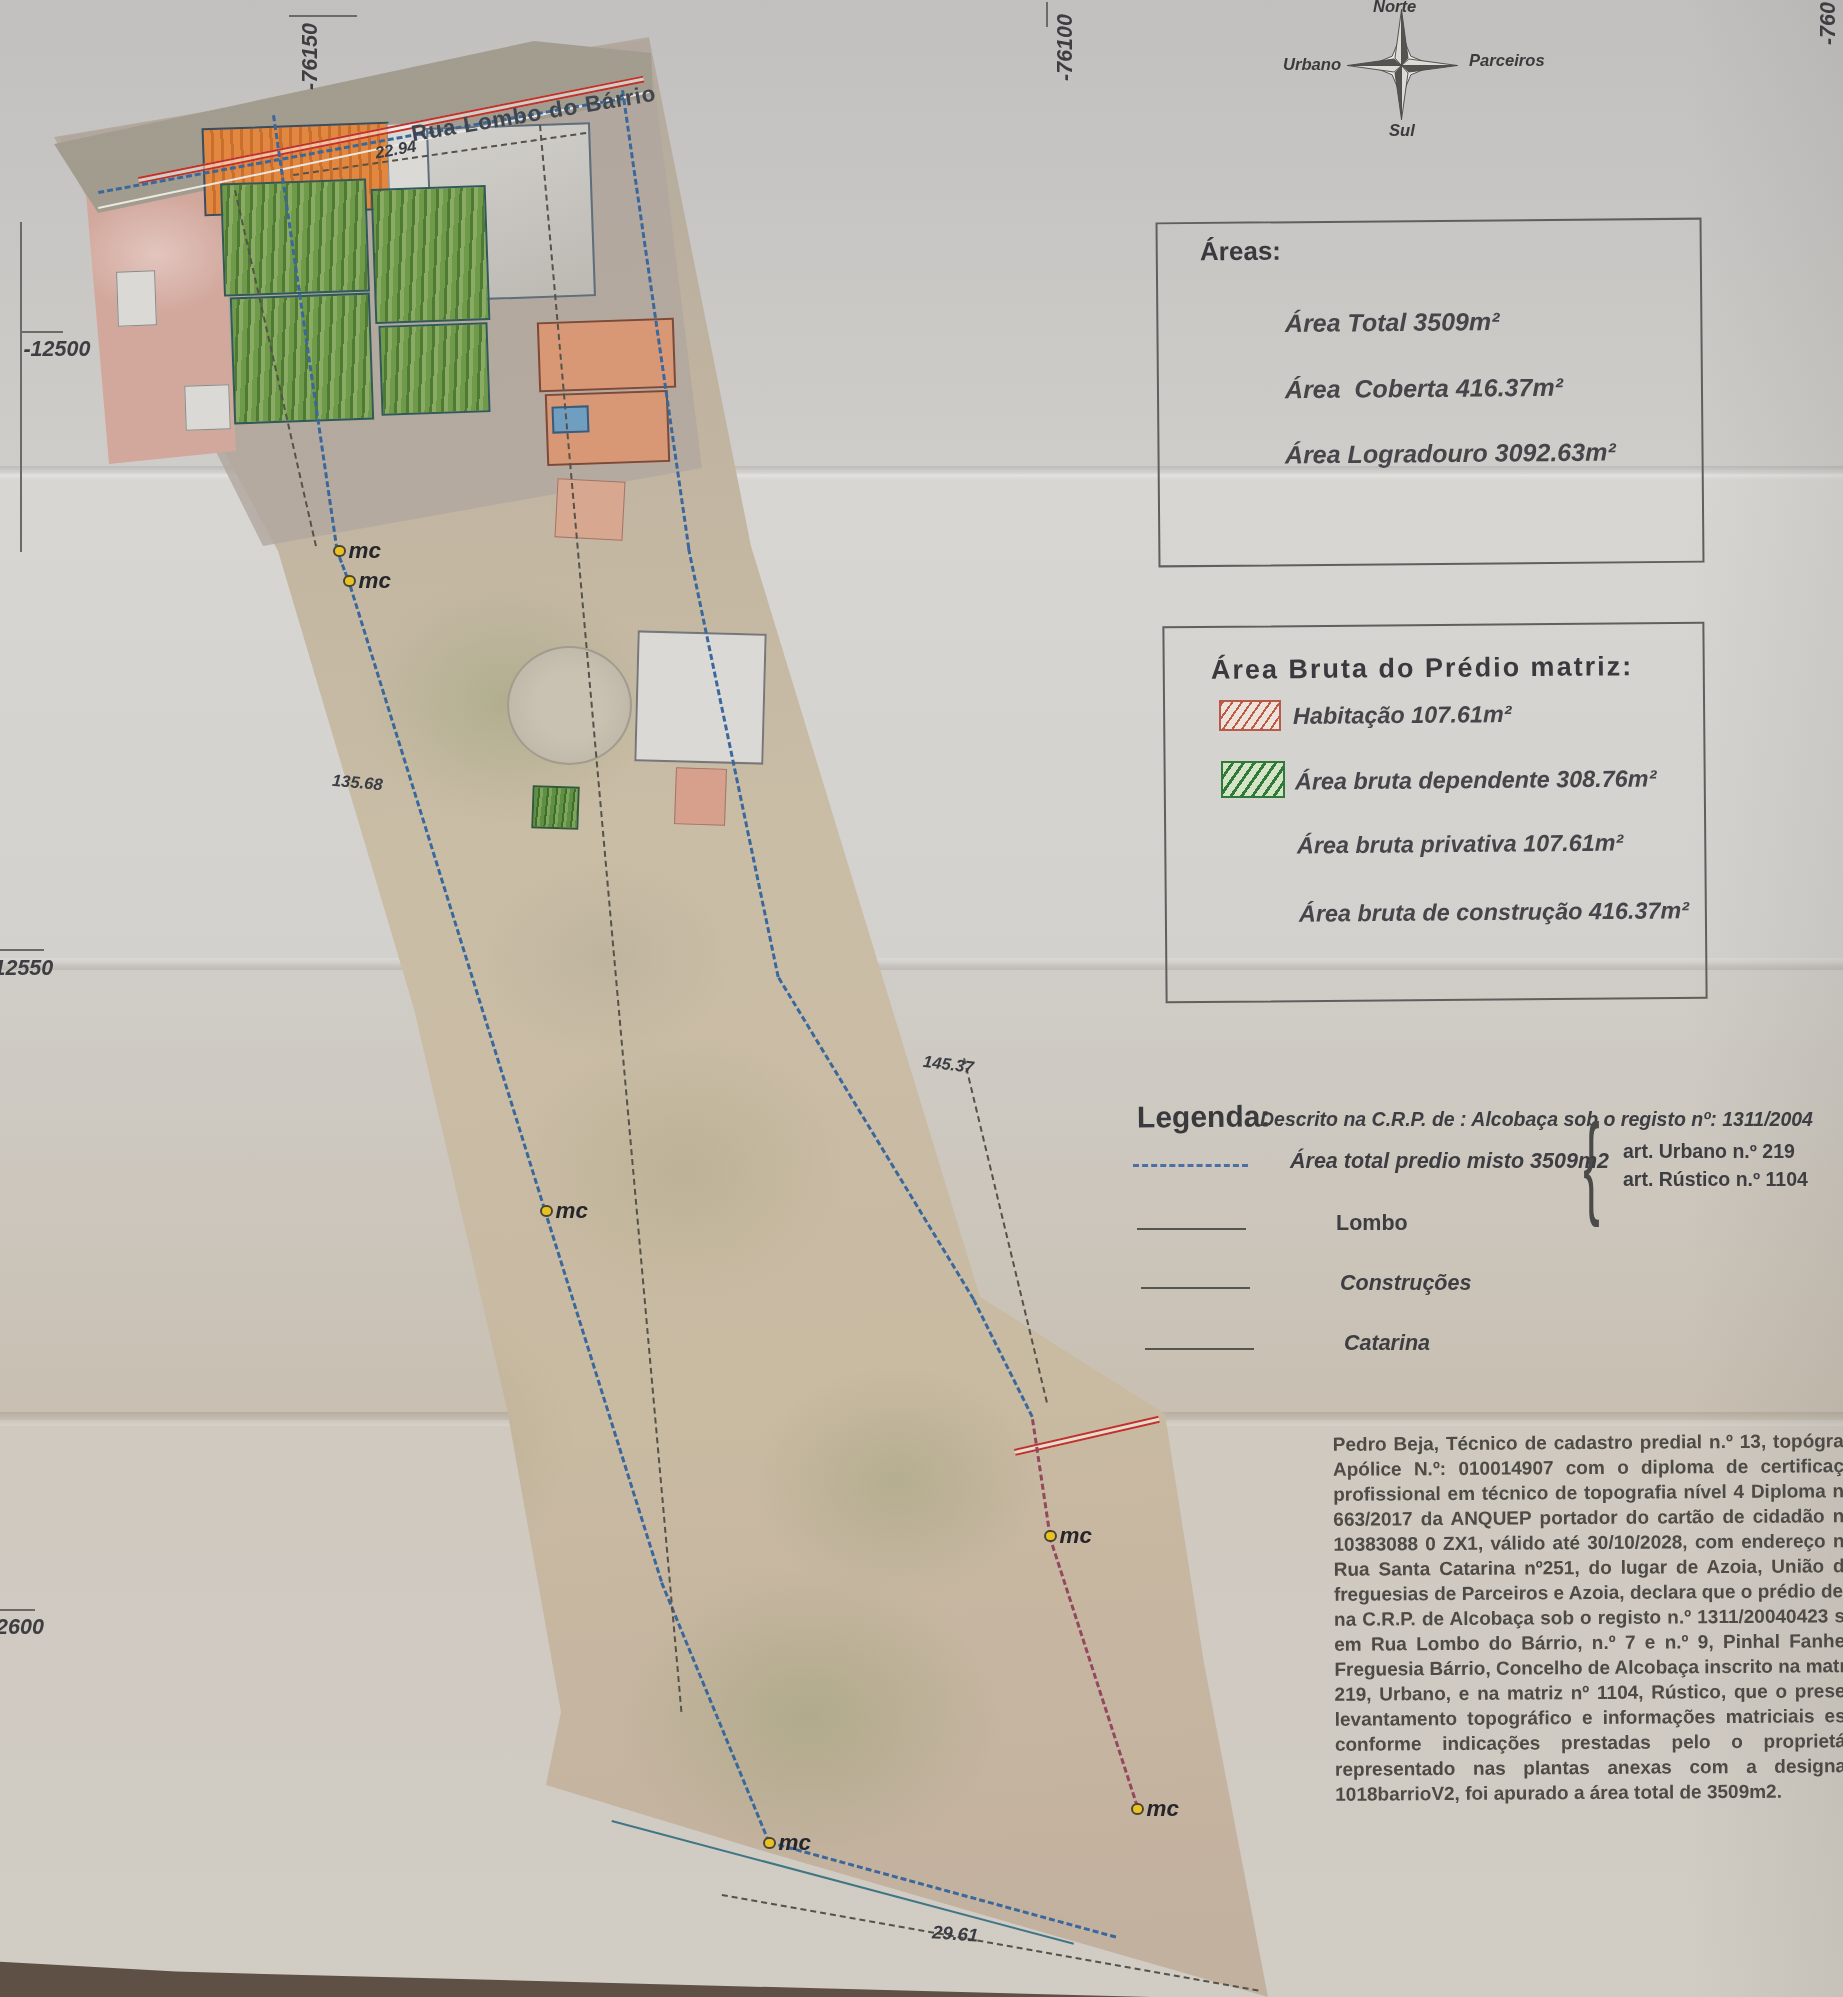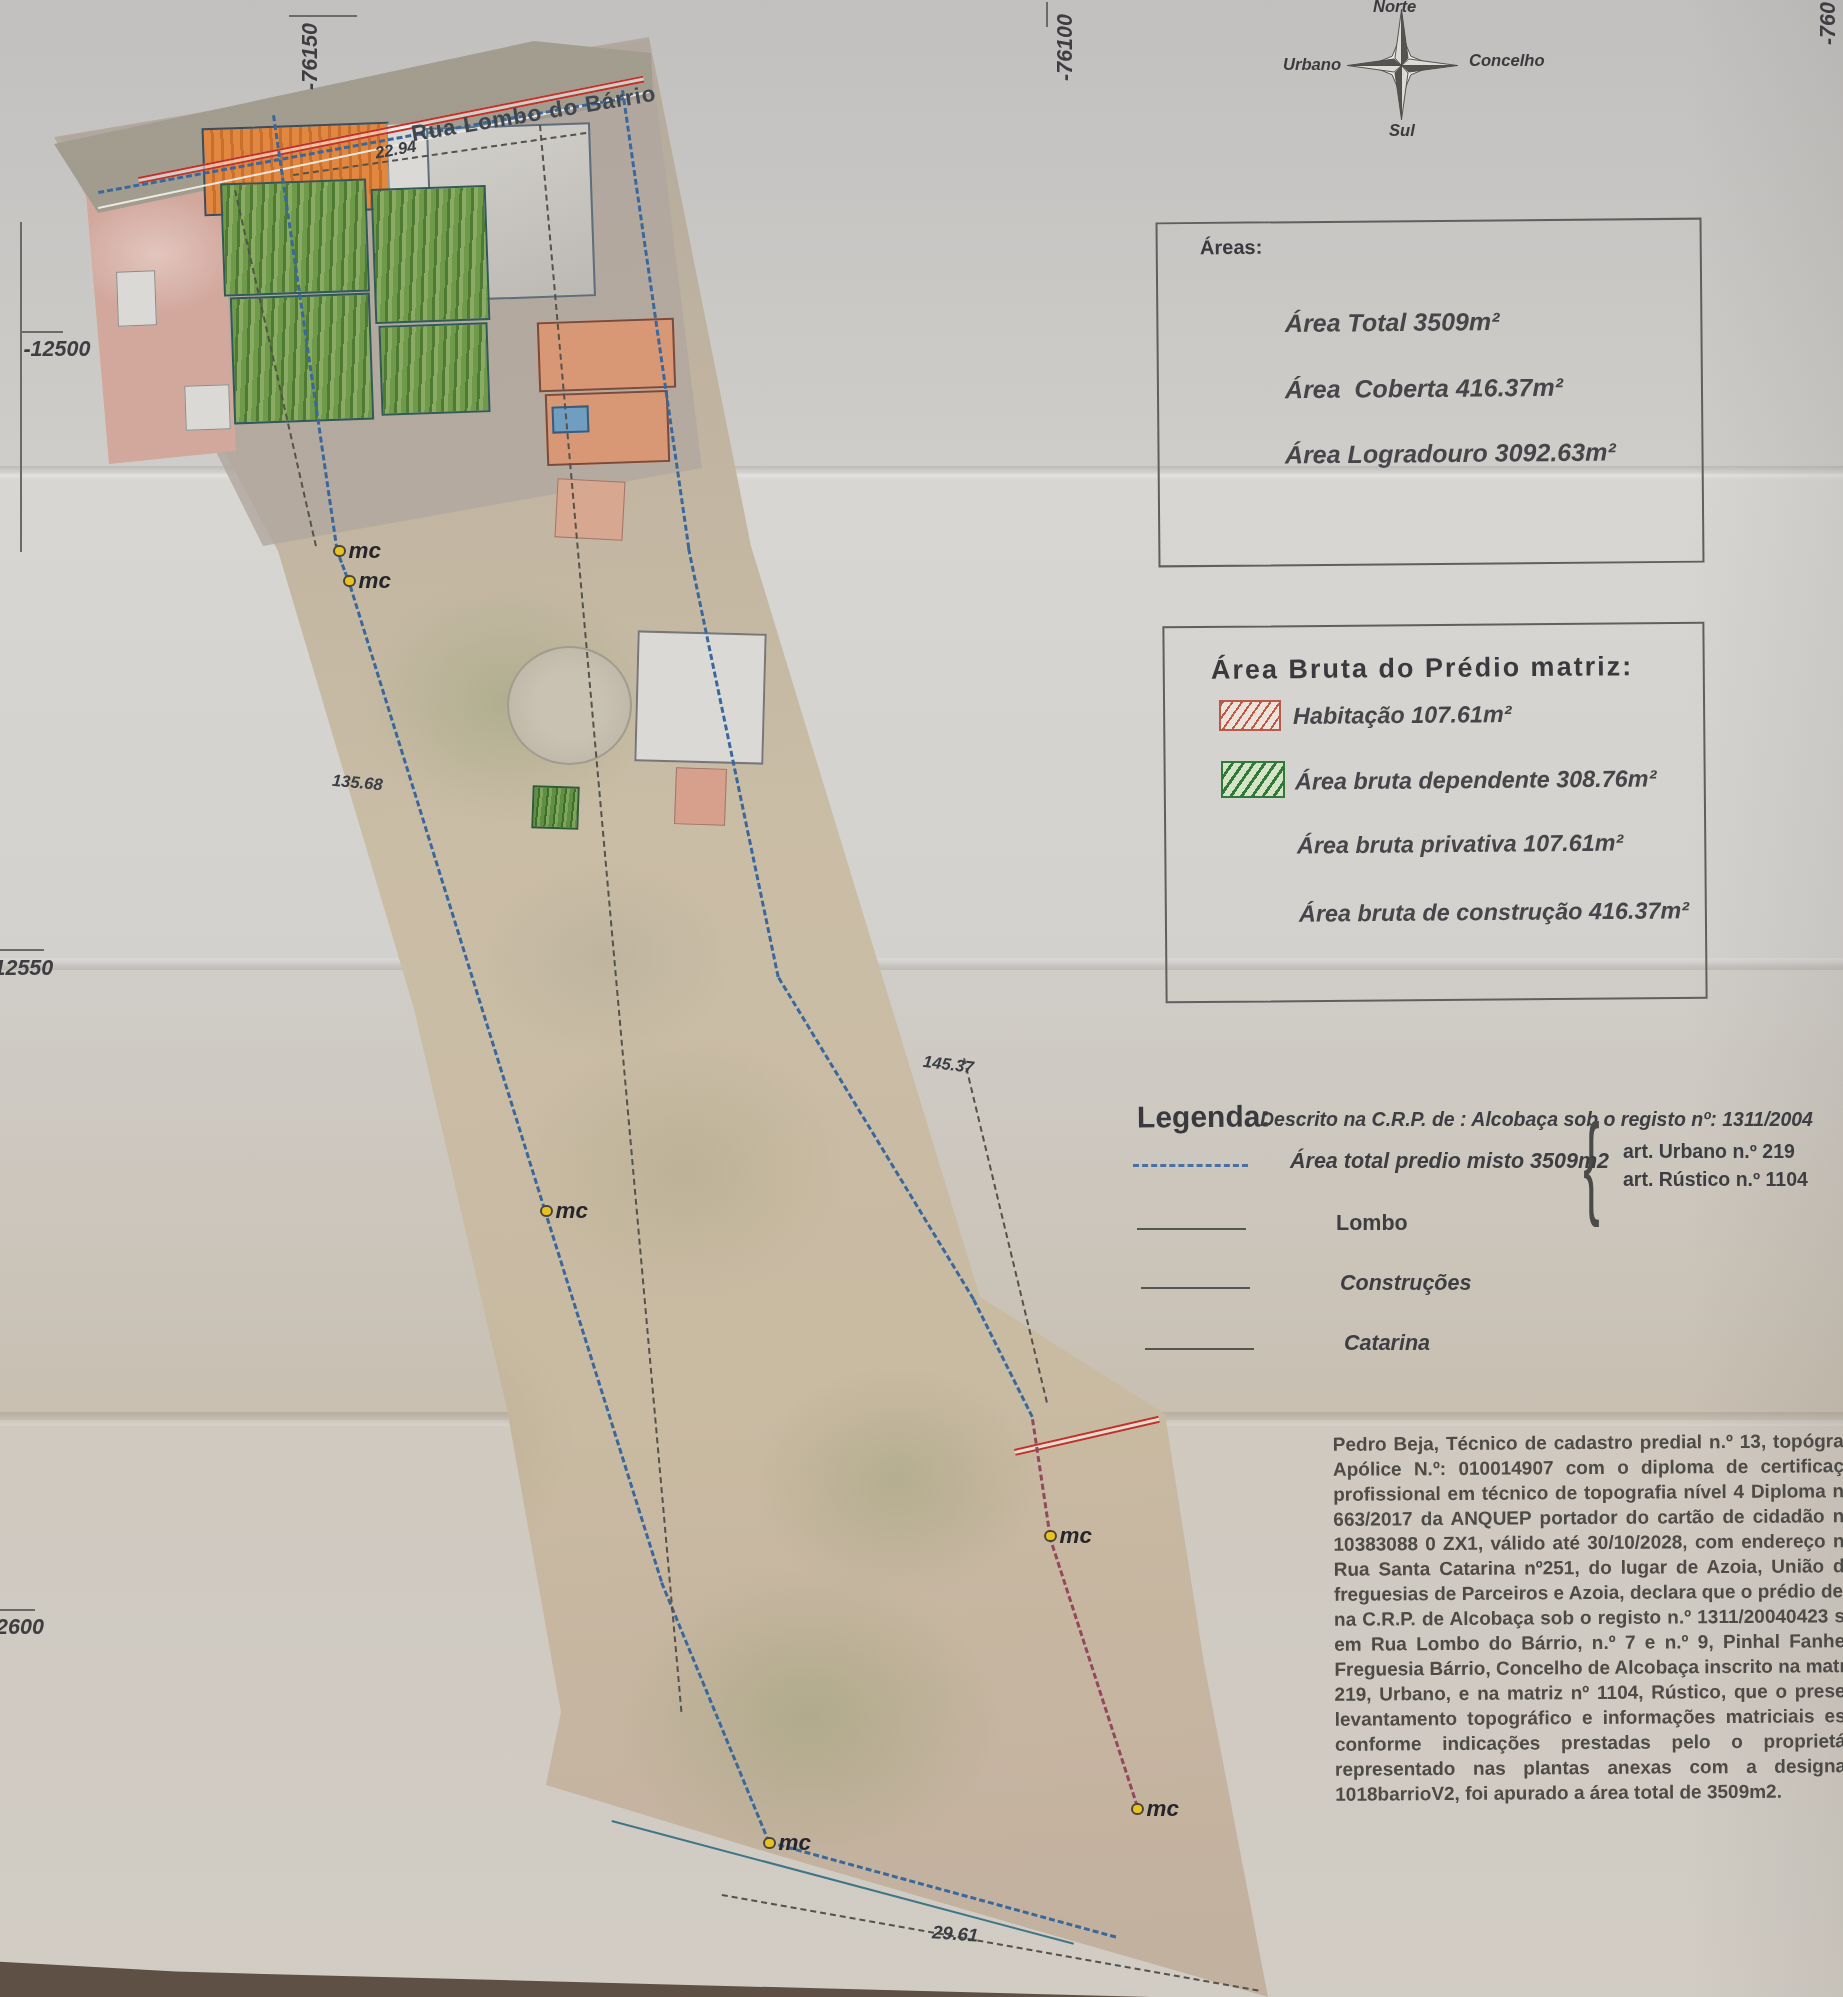--- a/index.html
+++ b/index.html
@@ -223,7 +223,7 @@
 <div class="compass-lbl" style="left:1373px;top:-2.9px;">Norte</div>
 <div class="compass-lbl" style="left:1389px;top:121px;">Sul</div>
 <div class="compass-lbl" style="left:1283px;top:55px;">Urbano</div>
-<div class="compass-lbl" style="left:1469px;top:51px;">Concelho</div>
+<div class="compass-lbl" style="left:1469px;top:51px;">Parceiros</div>
 
 <div class="box" style="left:1157px;top:220px;width:542px;height:341px;"></div>
 <div class="box-title" style="left:1200px;top:236px;font-size:20px;transform:rotate(-0.5deg);">Áreas:</div>

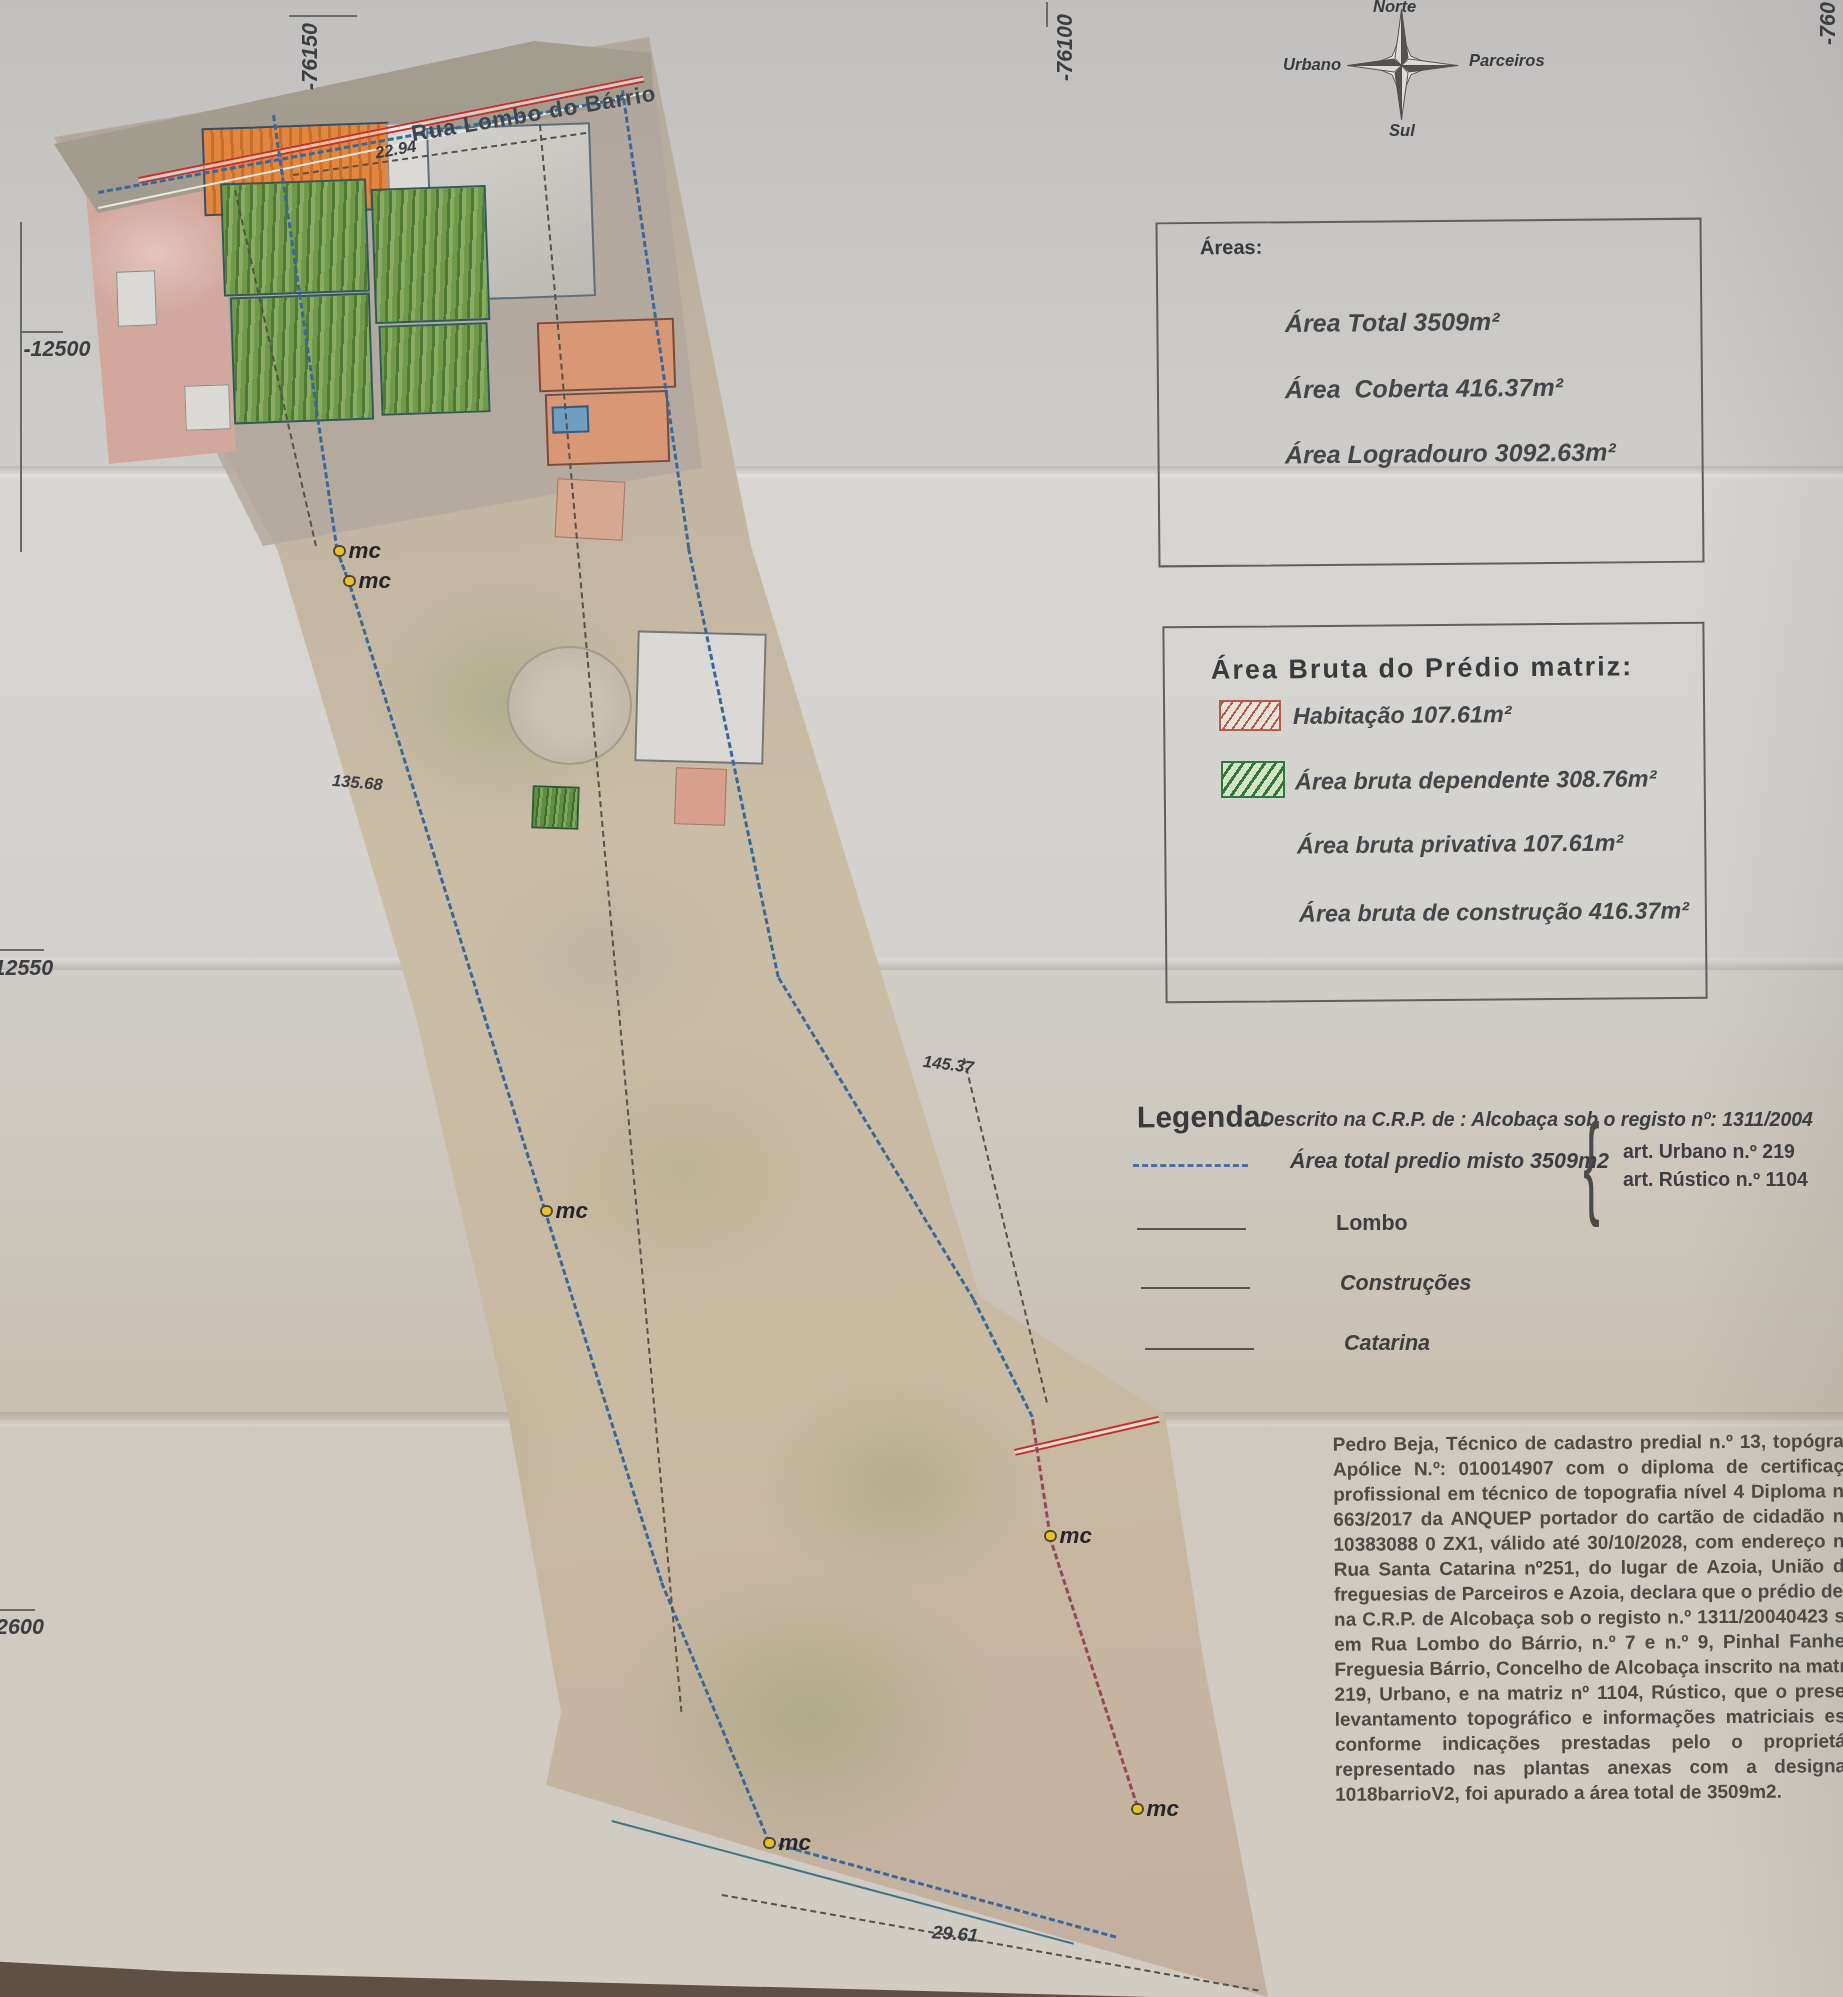--- a/index.html
+++ b/index.html
@@ -226,7 +226,7 @@
 <div class="compass-lbl" style="left:1469px;top:51px;">Parceiros</div>
 
 <div class="box" style="left:1157px;top:220px;width:542px;height:341px;"></div>
-<div class="box-title" style="left:1200px;top:236px;font-size:20px;transform:rotate(-0.5deg);">Áreas:</div>
+<div class="box-title" style="left:1200px;top:236px;font-size:26px;transform:rotate(-0.5deg);">Áreas:</div>
 <div class="box-item" style="left:1285px;top:308px;font-size:25px;transform:rotate(-0.5deg);">Área Total 3509m²</div>
 <div class="box-item" style="left:1285px;top:374px;font-size:25px;transform:rotate(-0.5deg);">Área  Coberta 416.37m²</div>
 <div class="box-item" style="left:1285px;top:439px;font-size:25px;transform:rotate(-0.5deg);">Área Logradouro 3092.63m²</div>

